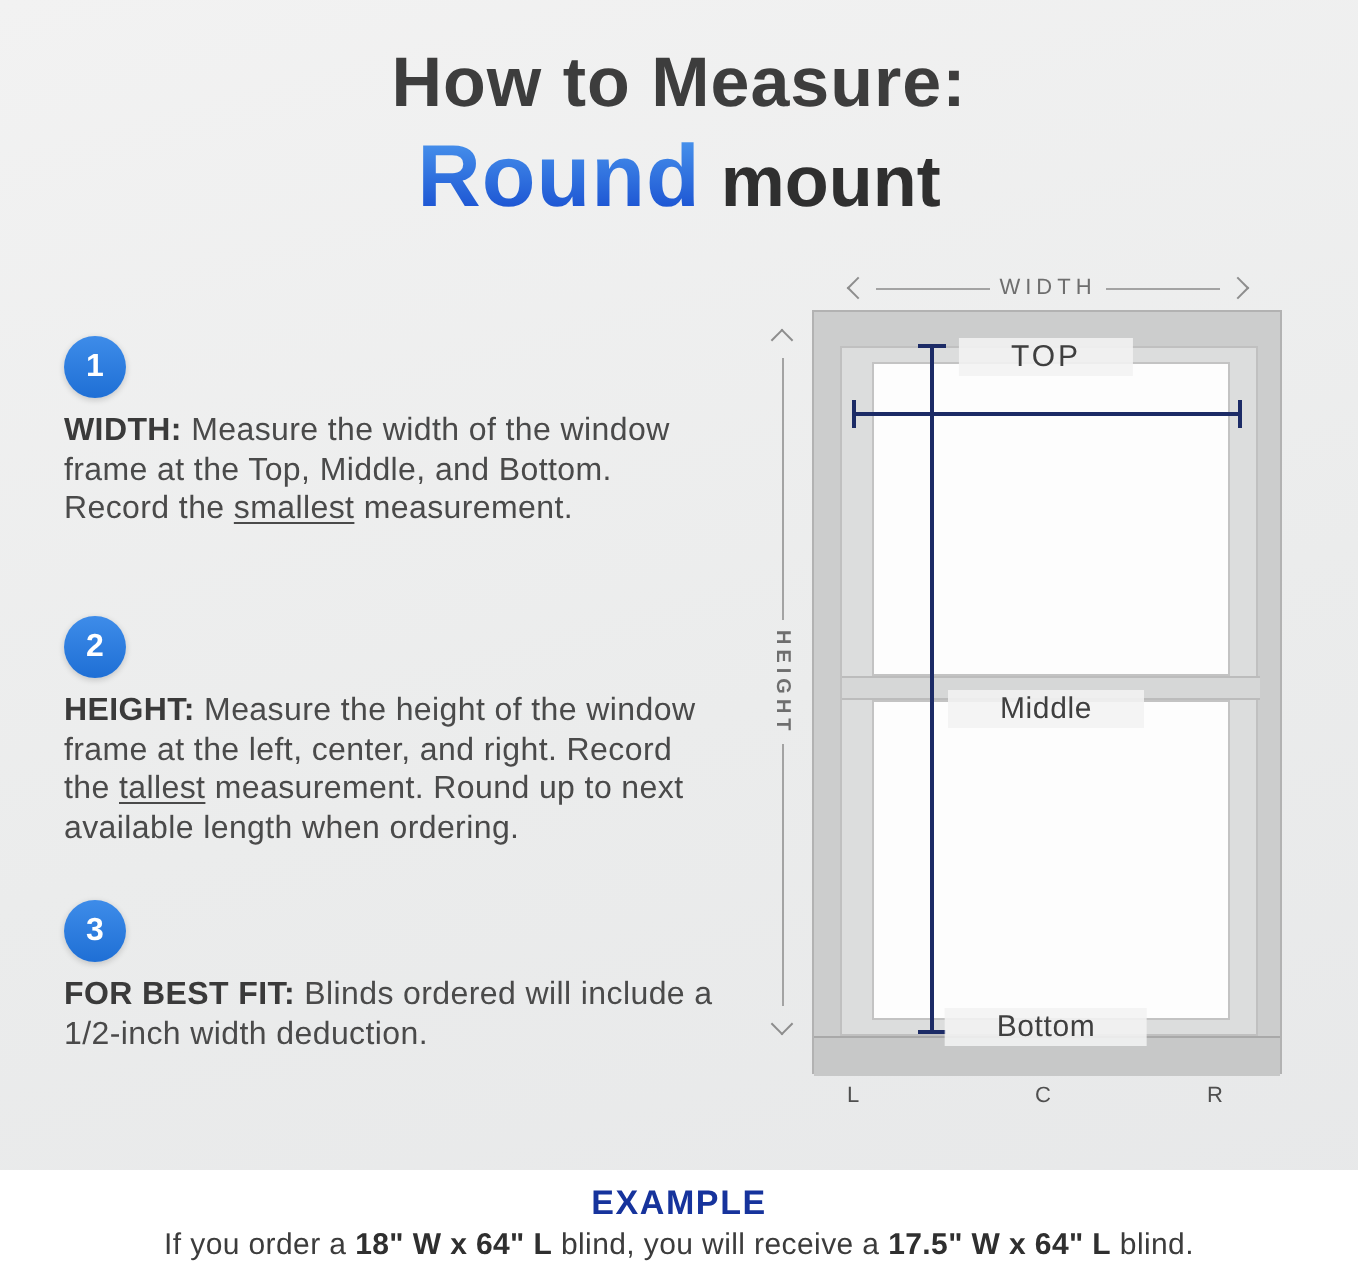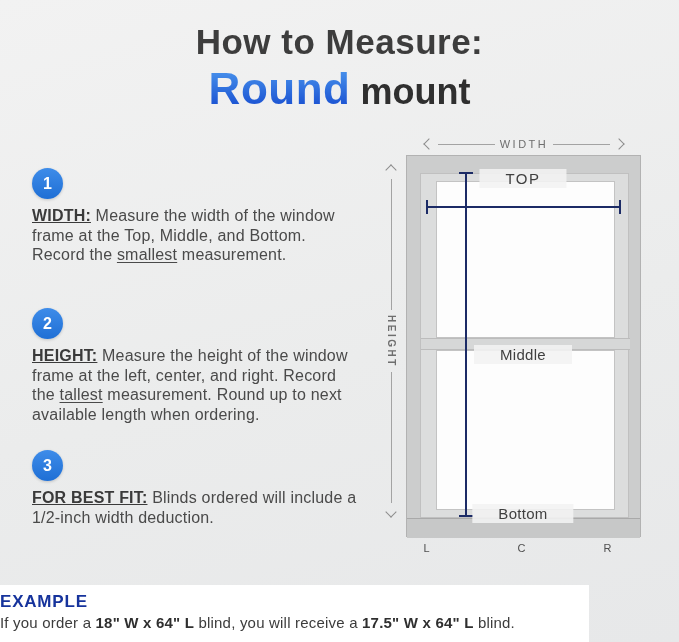--- a/index.html
+++ b/index.html
@@ -28,7 +28,7 @@
   .badge span { color:#fff; font-size:16px; font-weight:700; }
   .step-text { margin-top:7px; width:330px; font-size:16px; line-height:19.5px;
                color:#4a4a4a; letter-spacing:.2px; }
-  .step-text strong { color:#3a3a3a; font-weight:700;text-decoration:underline; }
+  .step-text strong { color:#3a3a3a; font-weight:700; }
   .u { text-decoration:underline; text-underline-offset:2px; }
 
   

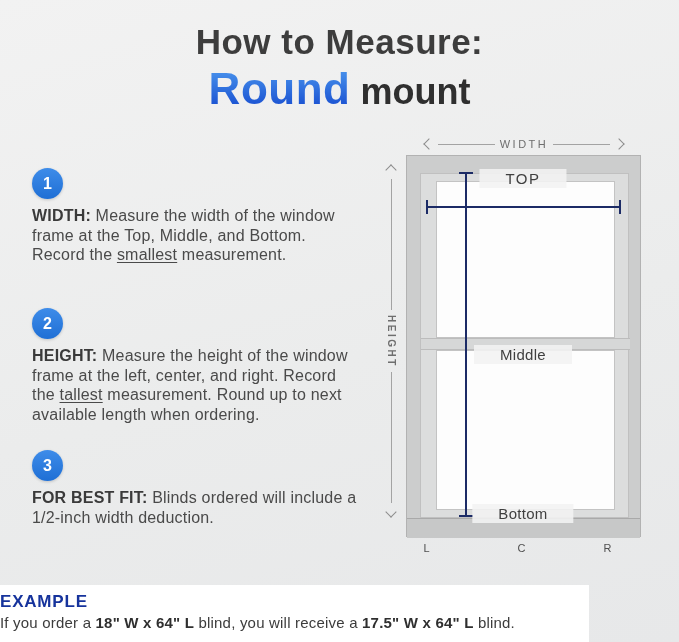--- a/index.html
+++ b/index.html
@@ -85,8 +85,8 @@
   .marker-l { left:36px; } .marker-c { left:131px; } .marker-r { left:217px; }
 
   
-  .footer { position:absolute; left:0; bottom:0; width:589px; height:57px;
-            background:#ffffff; }
+  .footer { position:absolute; left:0; bottom:0; width:679px; height:57px;
+            background:#ffffff; text-align:center; }
   .footer-heading { margin-top:7px; font-size:17px; font-weight:700;
                     color:#16339c; letter-spacing:.8px; }
   .footer-text { margin-top:2px; font-size:15px; color:#3c3c3c; letter-spacing:.2px; }

